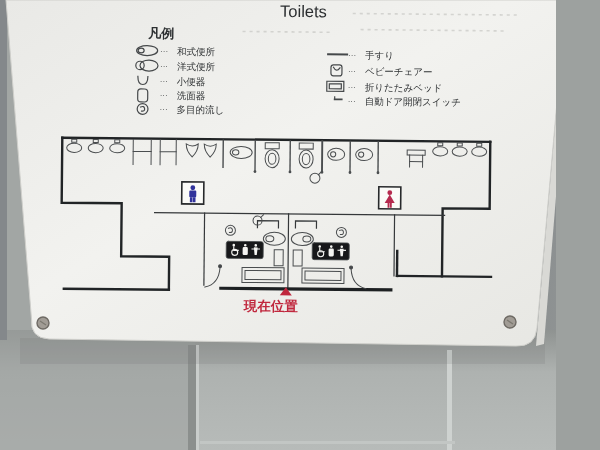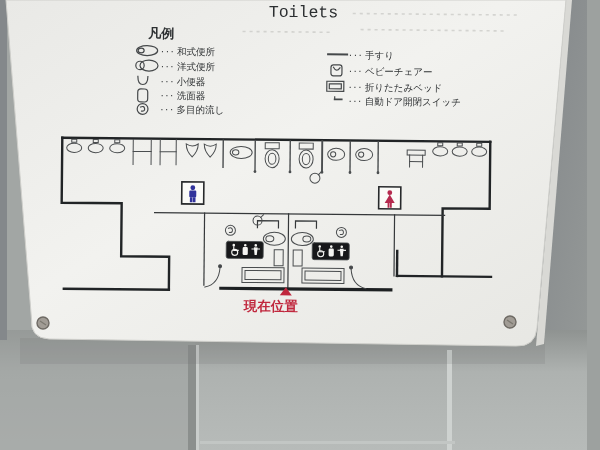--- a/index.html
+++ b/index.html
@@ -4,7 +4,7 @@
 <style>
   html,body{margin:0;padding:0;background:#9da19f;}
   .stage{position:relative;width:556px;height:450px;overflow:hidden;
-         font-family:Liberation Mono, monospace;padding-left:31px;}
+         font-family:Liberation Sans, sans-serif;}
   svg{position:absolute;left:0;top:0;display:block;}
   text{user-select:none;}
 </style>

